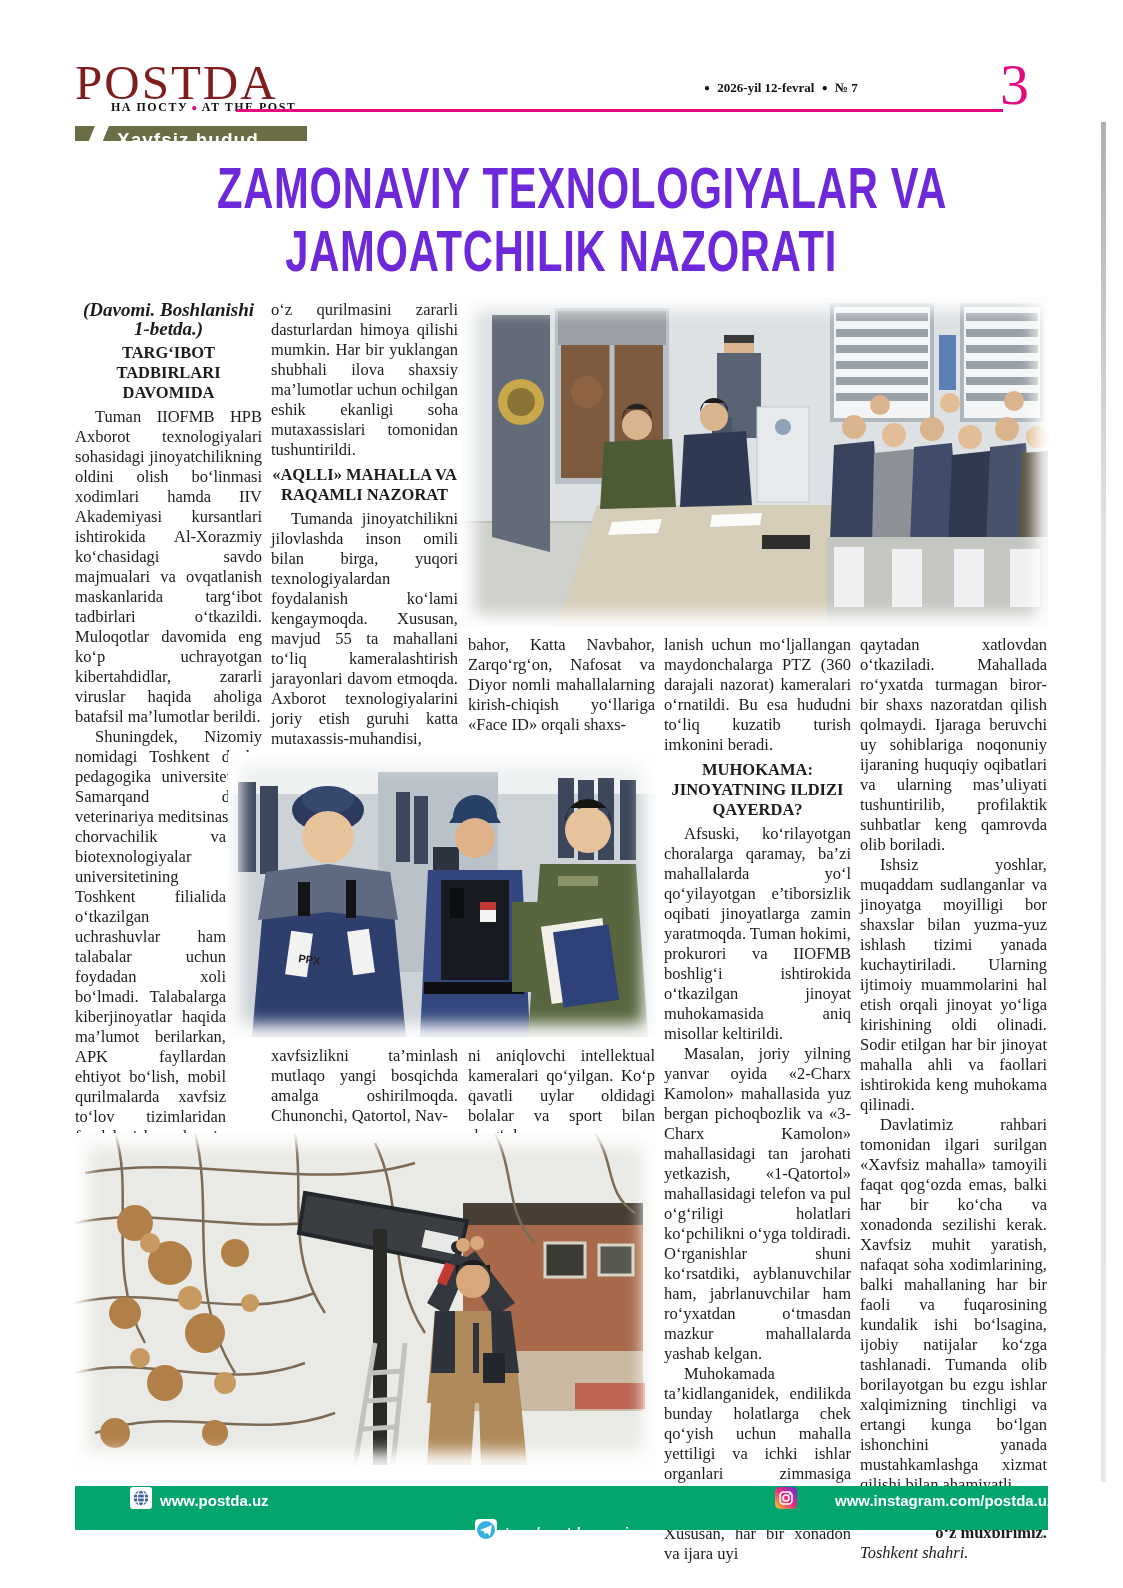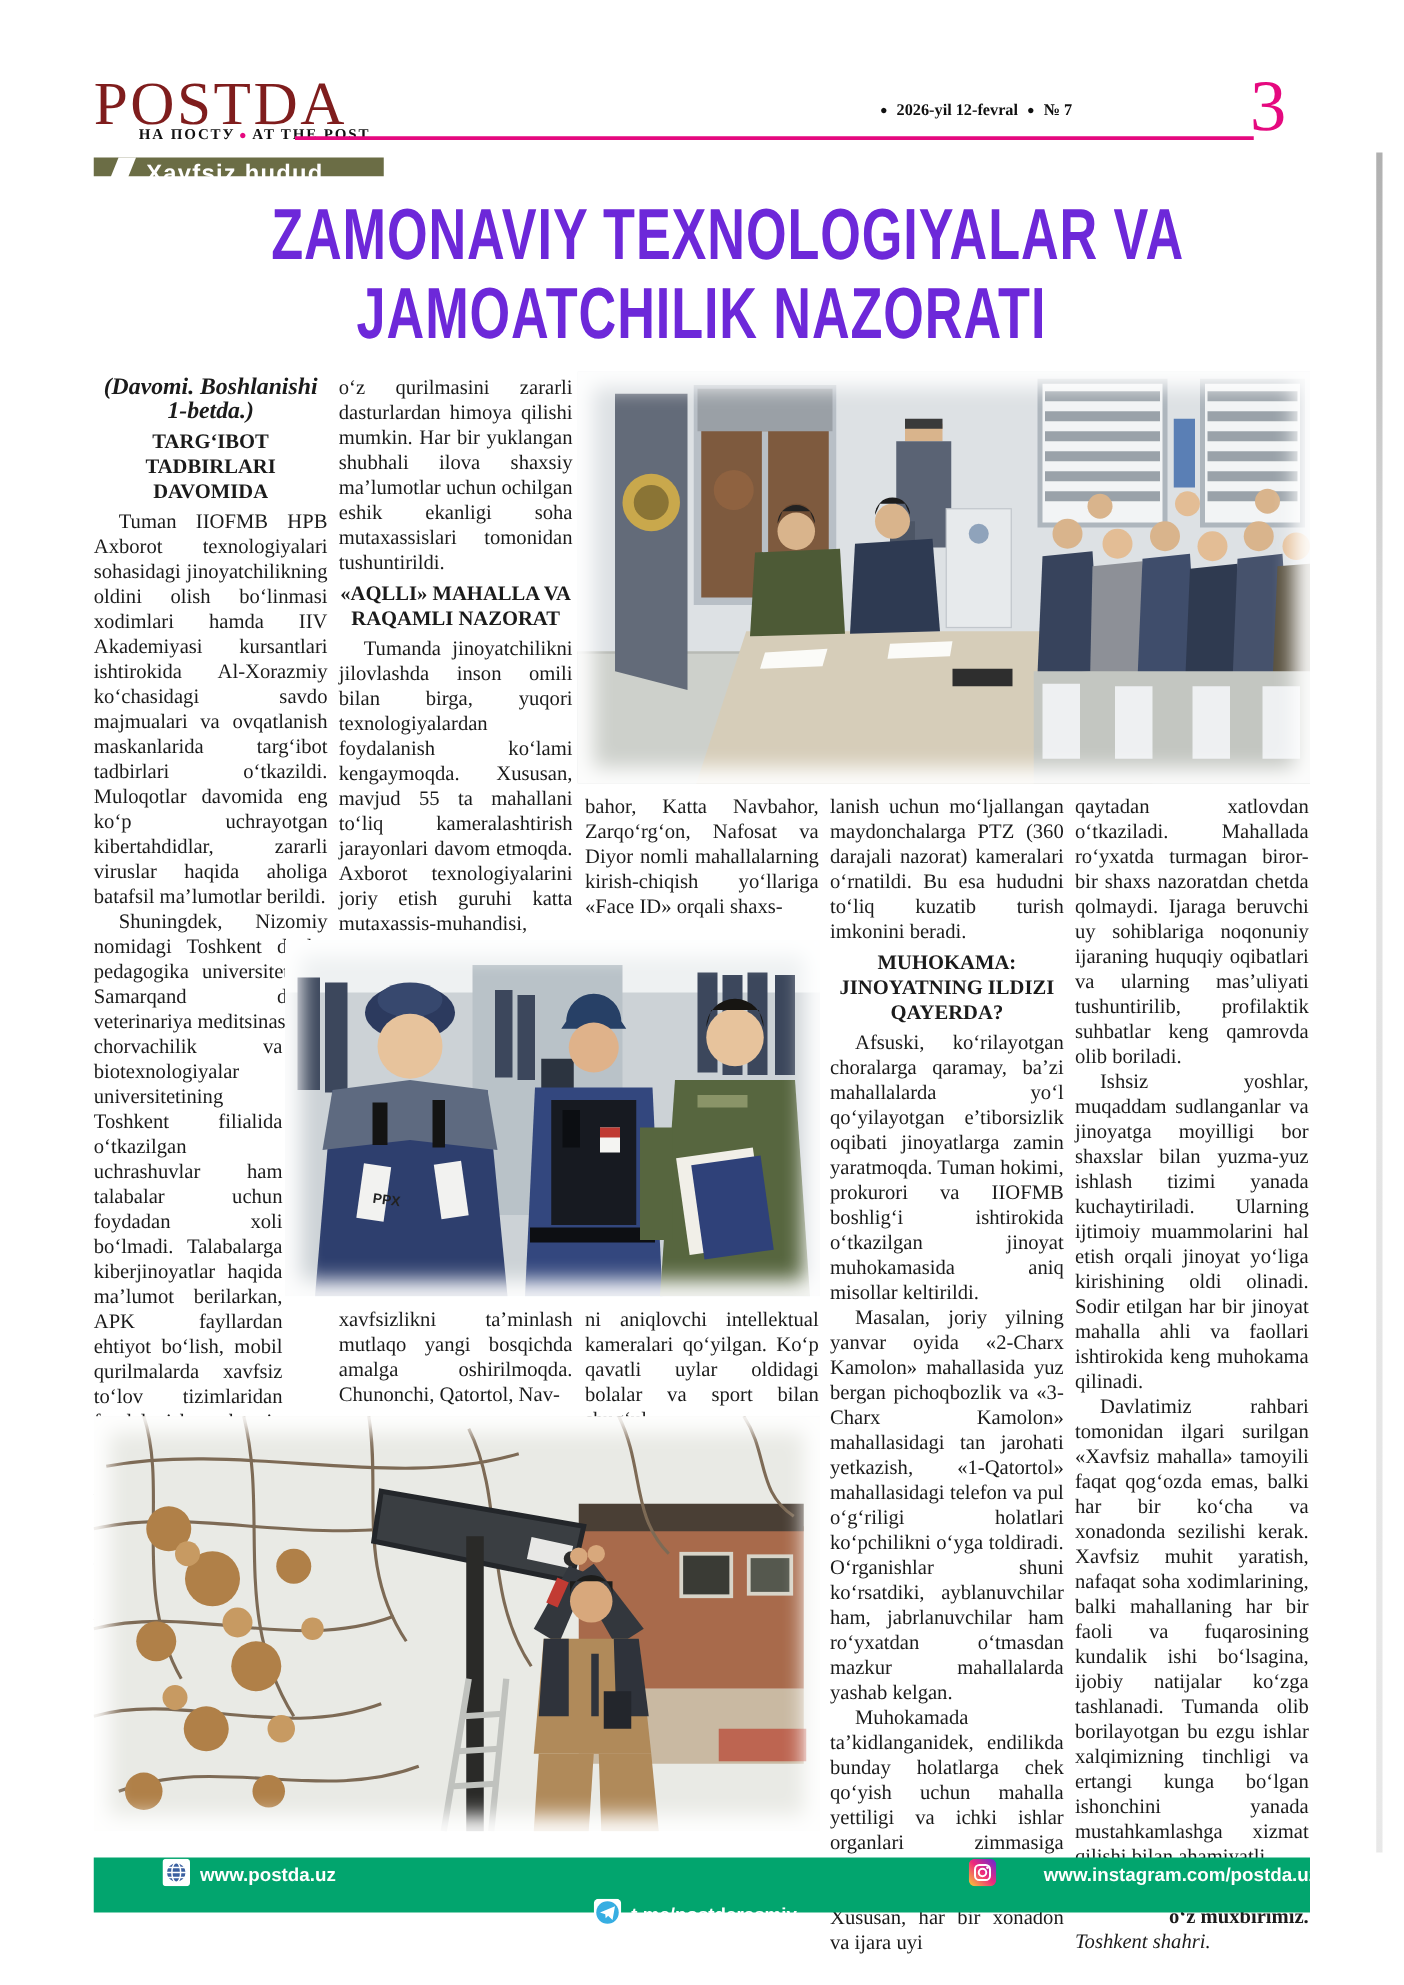--- a/index.html
+++ b/index.html
@@ -122,7 +122,7 @@
   </div>
 
   <div class="col" style="left:860px;top:635px;">
-    <p class="noindent">qaytadan xatlovdan o‘tkaziladi. Mahallada ro‘yxatda turmagan biror-bir shaxs nazoratdan chetda qolmaydi. Ijaraga beruvchi uy sohiblariga noqonuniy ijaraning huquqiy oqibatlari va ularning mas’uliyati tushuntirilib, profilaktik suhbatlar keng qamrovda olib boriladi.</p>
+    <p class="noindent">qaytadan xatlovdan o‘tkaziladi. Mahallada ro‘yxatda turmagan biror-bir shaxs nazoratdan qilish qolmaydi. Ijaraga beruvchi uy sohiblariga noqonuniy ijaraning huquqiy oqibatlari va ularning mas’uliyati tushuntirilib, profilaktik suhbatlar keng qamrovda olib boriladi.</p>
     <p>Ishsiz yoshlar, muqaddam sudlanganlar va jinoyatga moyilligi bor shaxslar bilan yuzma-yuz ishlash tizimi yanada kuchaytiriladi. Ularning ijtimoiy muammolarini hal etish orqali jinoyat yo‘liga kirishining oldi olinadi. Sodir etilgan har bir jinoyat mahalla ahli va faollari ishtirokida keng muhokama qilinadi.</p>
     <p>Davlatimiz rahbari tomonidan ilgari surilgan «Xavfsiz mahalla» tamoyili faqat qog‘ozda emas, balki har bir ko‘cha va xonadonda sezilishi kerak. Xavfsiz muhit yaratish, nafaqat soha xodimlarining, balki mahallaning har bir faoli va fuqarosining kundalik ishi bo‘lsagina, ijobiy natijalar ko‘zga tashlanadi. Tumanda olib borilayotgan bu ezgu ishlar xalqimizning tinchligi va ertangi kunga bo‘lgan ishonchini yanada mustahkamlashga xizmat qilishi bilan ahamiyatli.</p>
     <p class="byline">Sarvar SOBIROV,</p>

